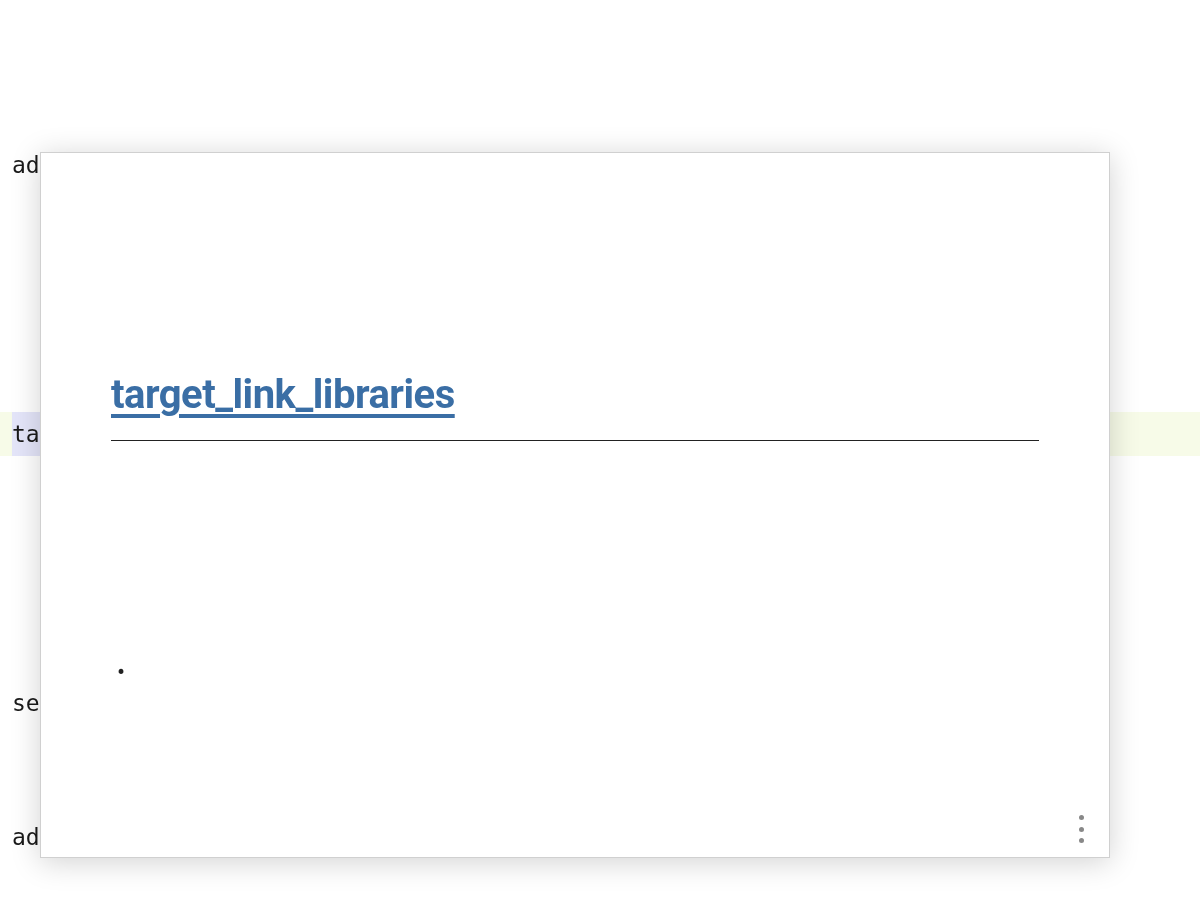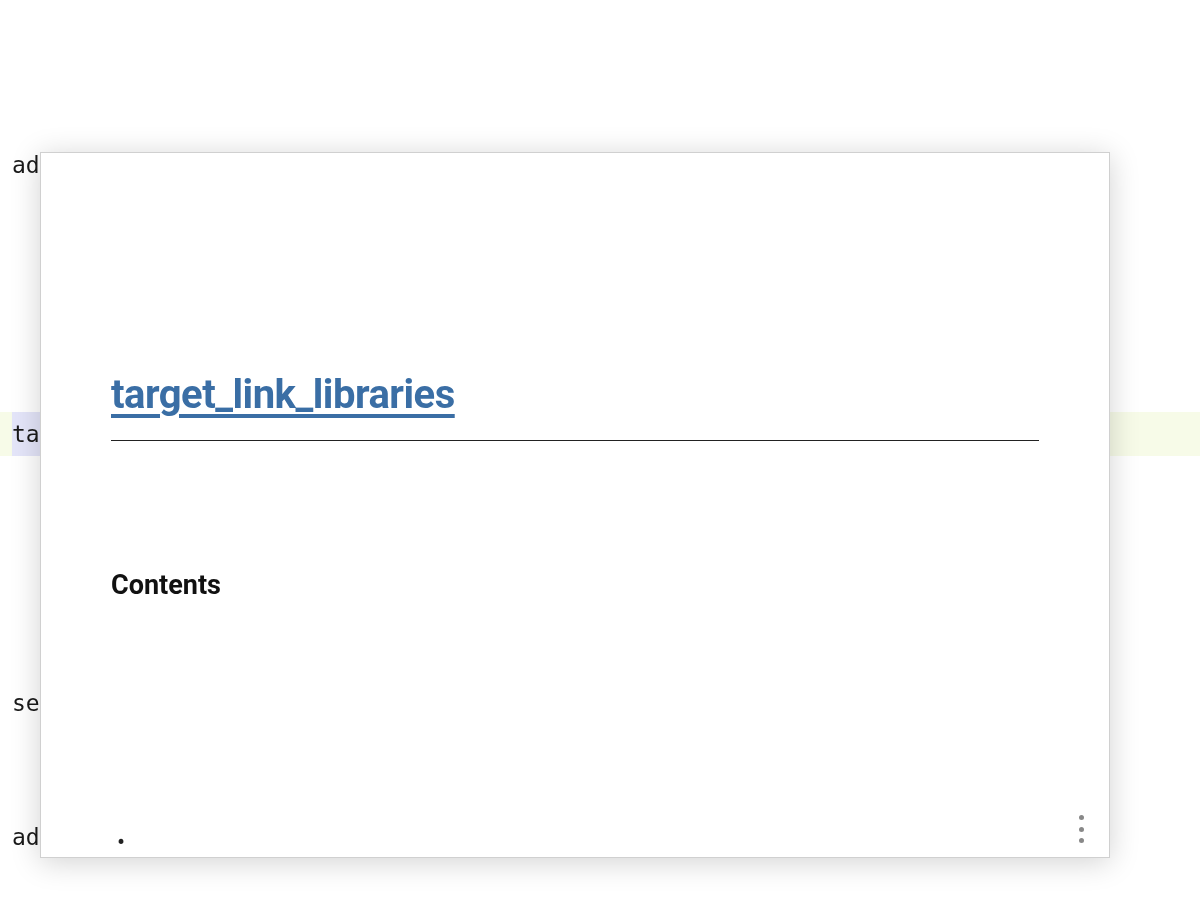--- a/index.html
+++ b/index.html
@@ -123,7 +123,6 @@
   <div class="popup">
     <div class="popup-inner">
       <div class="popup-title">target_link_libraries</div>
-      <div class="popup-contents-label">Contents</div>
       <ul class="toc">
         <li class="toc-l1">
           

